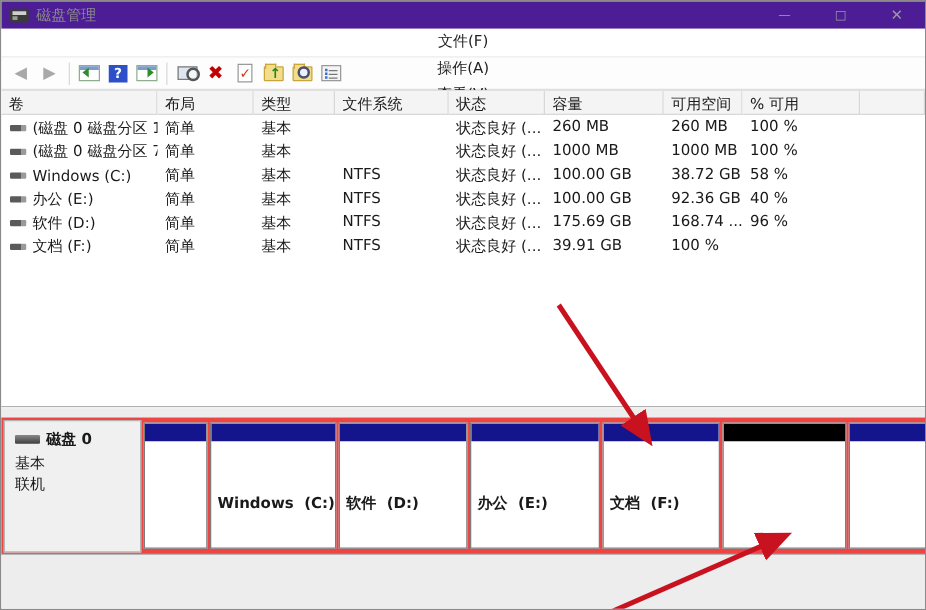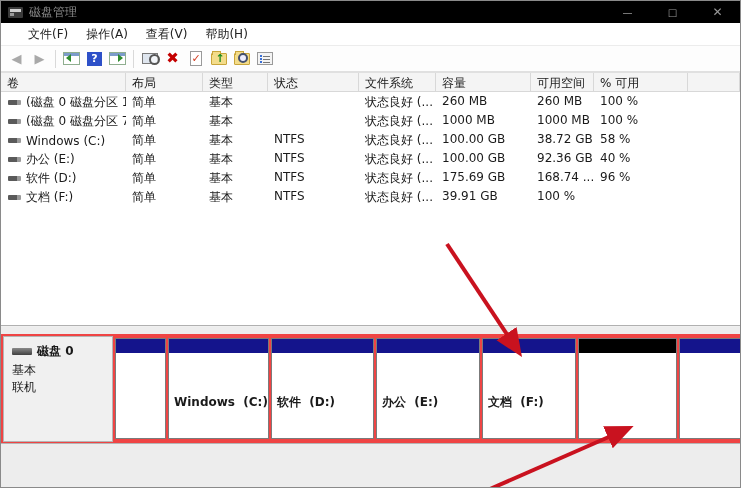--- a/index.html
+++ b/index.html
@@ -14,7 +14,7 @@
   }
 
   
-  .titlebar { height:22px; display:flex; align-items:center; background:#000000; }
+  .titlebar { height:22px; display:flex; align-items:center; background:#4c1d95; }
   .app-icon {
     width:15px; height:11px; margin:0 6px 0 7px;
     background:#3a3a3a; border-radius:1px; position:relative; flex:none;

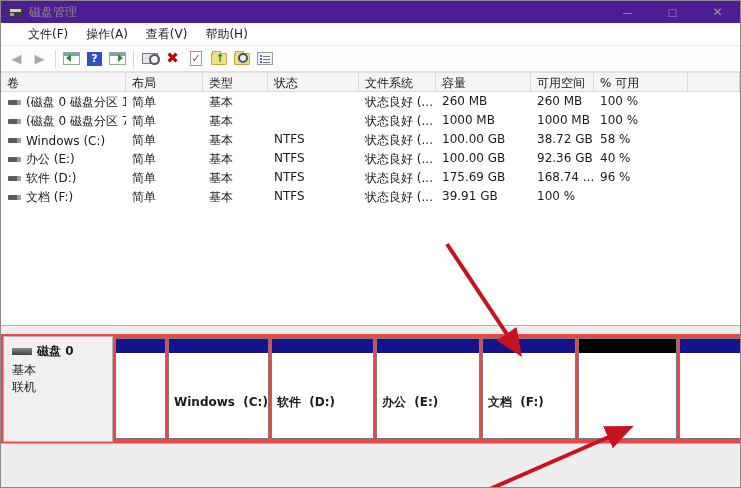--- a/index.html
+++ b/index.html
@@ -33,7 +33,7 @@
   }
 
   
-  .menubar { height:22px; display:flex; align-items:center; background:#fff; padding-left:18px; }
+  .menubar { height:22px; display:flex; align-items:center; background:#fff; padding-left:0;flex-direction:column; }
   .menu-item { padding:2px 9px; color:#222; }
 
   

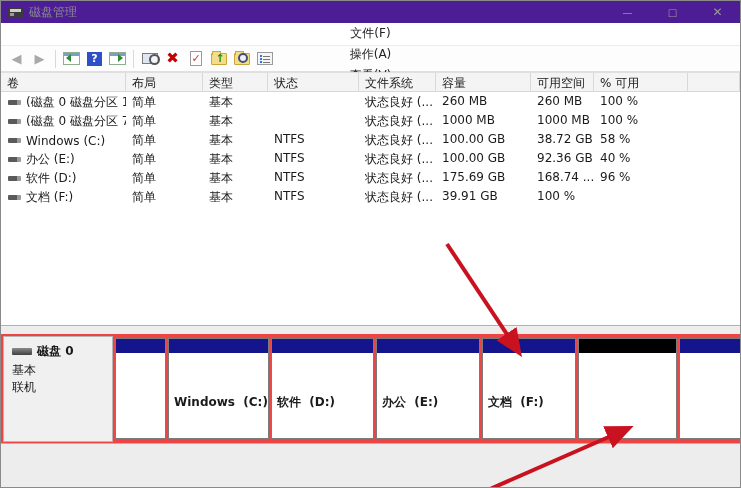--- a/index.html
+++ b/index.html
@@ -178,8 +178,8 @@
       <div class="hcell">卷</div>
       <div class="hcell">布局</div>
       <div class="hcell">类型</div>
+      <div class="hcell">文件系统</div>
       <div class="hcell">状态</div>
-      <div class="hcell">文件系统</div>
       <div class="hcell">容量</div>
       <div class="hcell">可用空间</div>
       <div class="hcell">% 可用</div>

